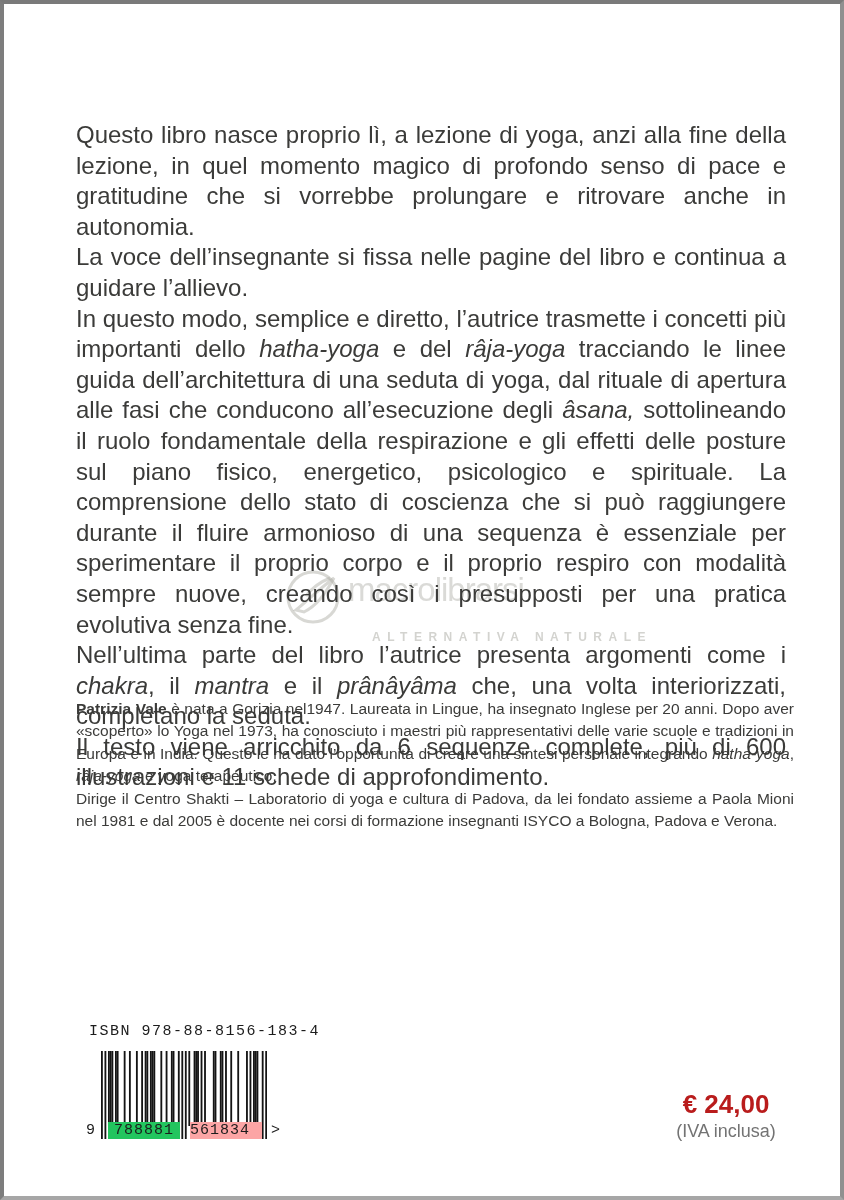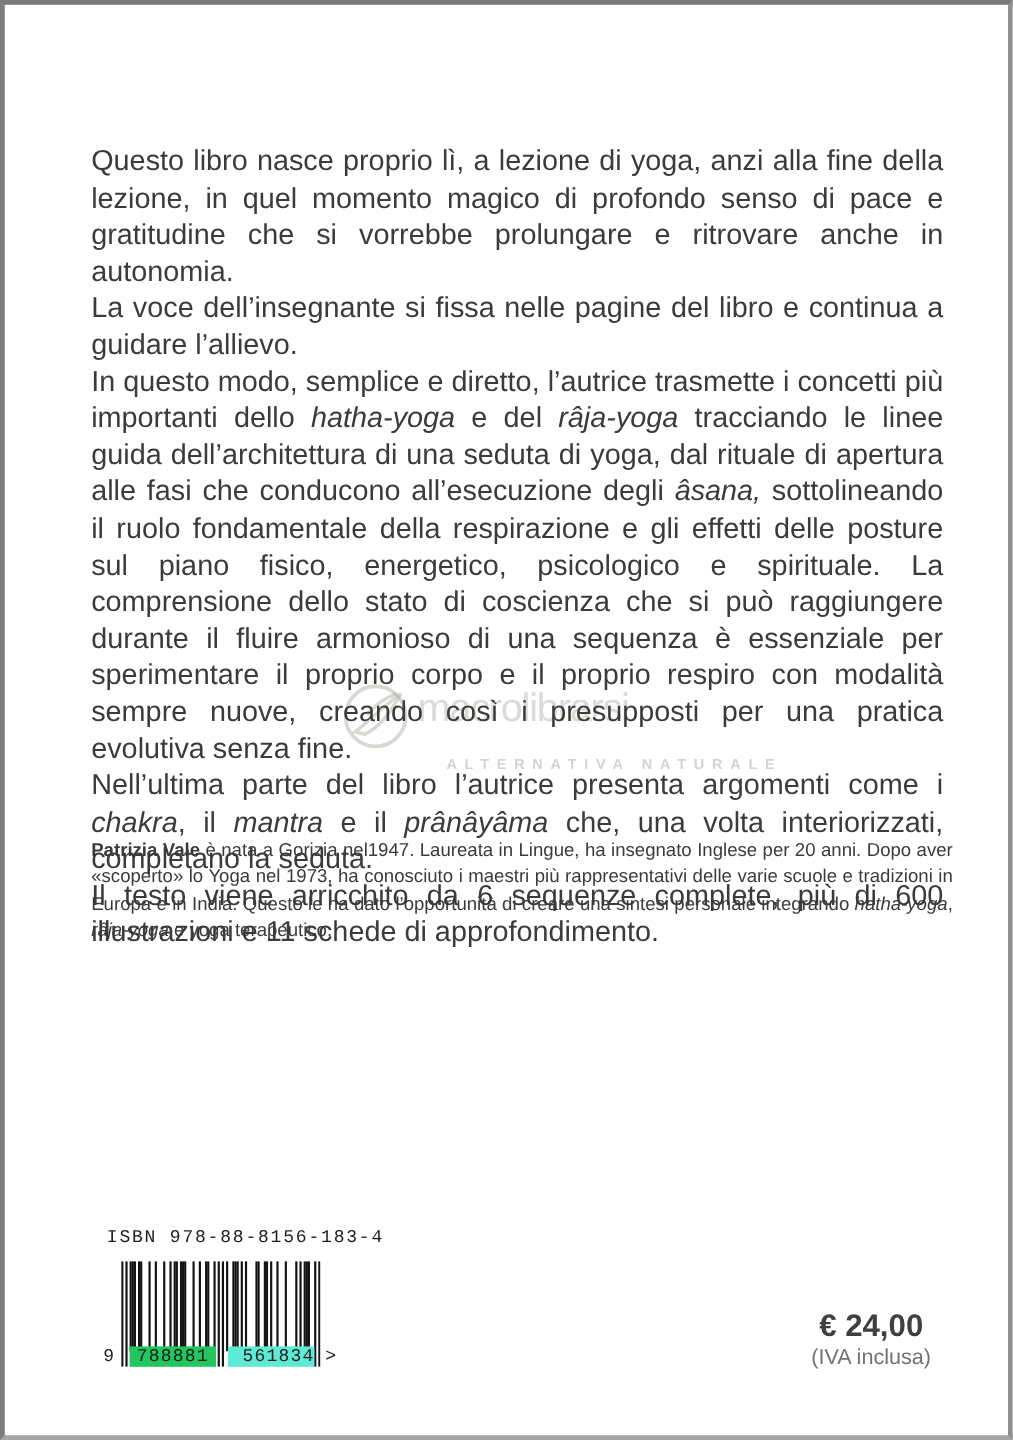--- a/index.html
+++ b/index.html
@@ -100,6 +100,7 @@
 
   <div class="bio">
       <p><span class="bd">Patrizia Vale</span><span> è nata a Gorizia nel1947. Laureata in Lingue, ha insegnato Inglese per 20 anni. Dopo aver «scoperto» lo Yoga nel 1973, ha conosciuto i maestri più rappresentativi delle varie scuole e tradizioni in Europa e in India. Questo le ha dato l’opportunità di creare una sintesi personale integrando </span><span class="it">hatha-yoga</span><span>, </span><span class="it">râja-yoga</span><span> e yoga terapeutico.</span></p>
+      <p><span>Dirige il Centro Shakti – Laboratorio di yoga e cultura di Padova, da lei fondato assieme a Paola Mioni nel 1981 e dal 2005 è docente nei corsi di formazione insegnanti ISYCO a Bologna, Padova e Verona.</span></p>
     </div>
 
   <div class="barcode-area">

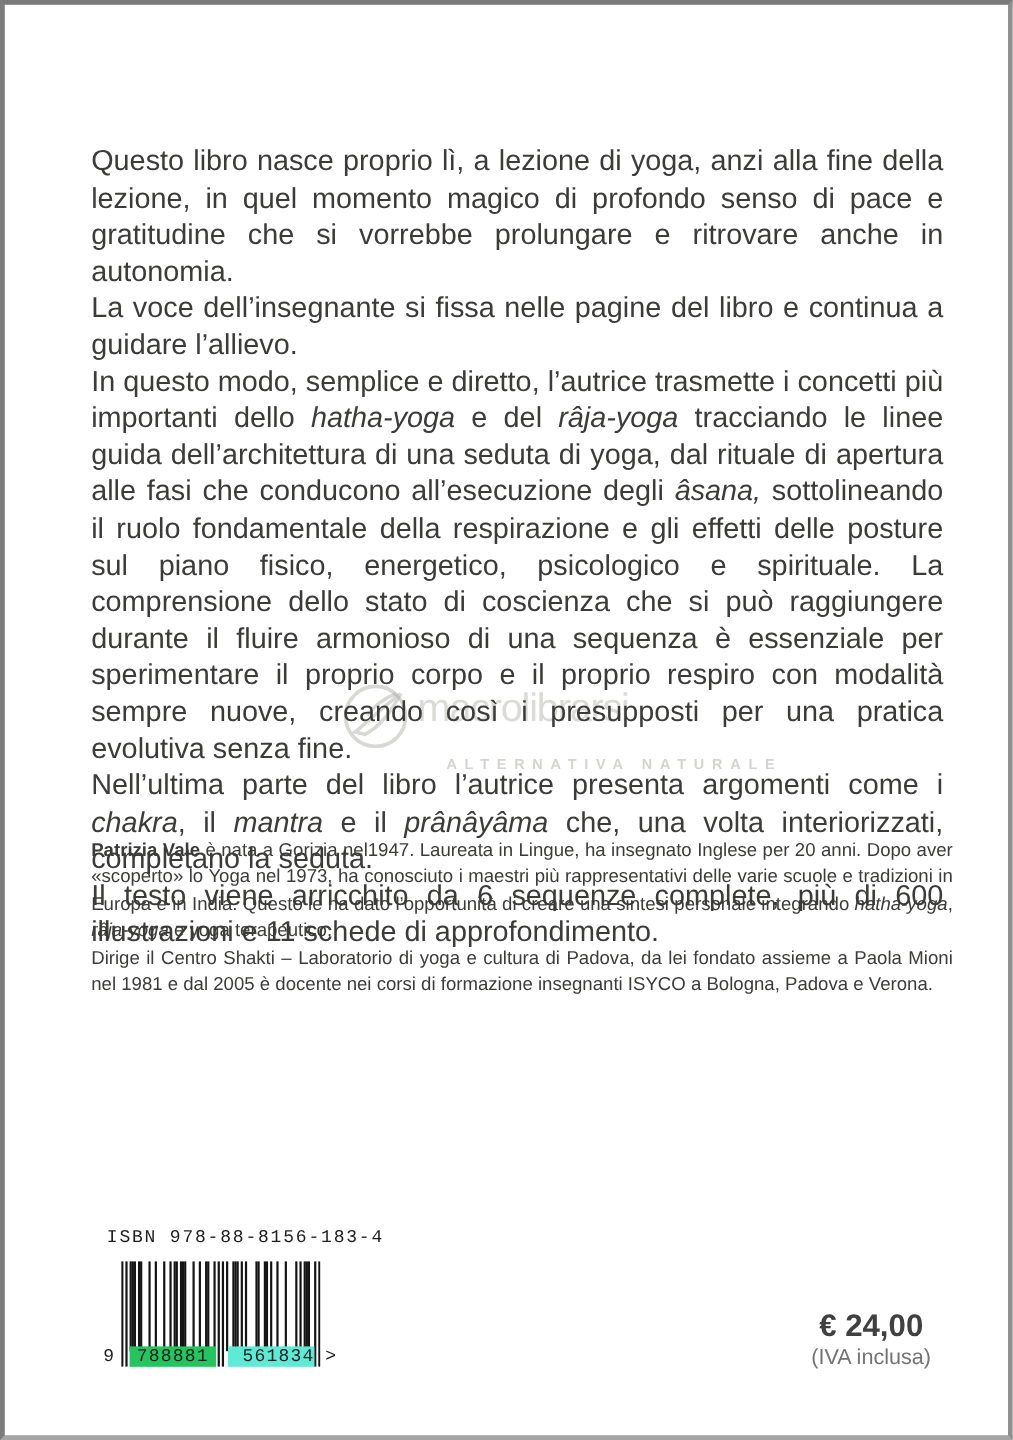--- a/index.html
+++ b/index.html
@@ -68,7 +68,7 @@
   .d-tr{left:187px;}
   
   .price{position:absolute;left:642px;top:1086px;width:160px;text-align:center;z-index:2;}
-  .amount{font-size:26px;font-weight:bold;color:#404040;line-height:28px;}
+  .amount{font-size:26px;font-weight:bold;color:#b91c1c;line-height:28px;}
   .vat{font-size:18px;color:#737373;margin-top:3px;}
 </style>
 </head>

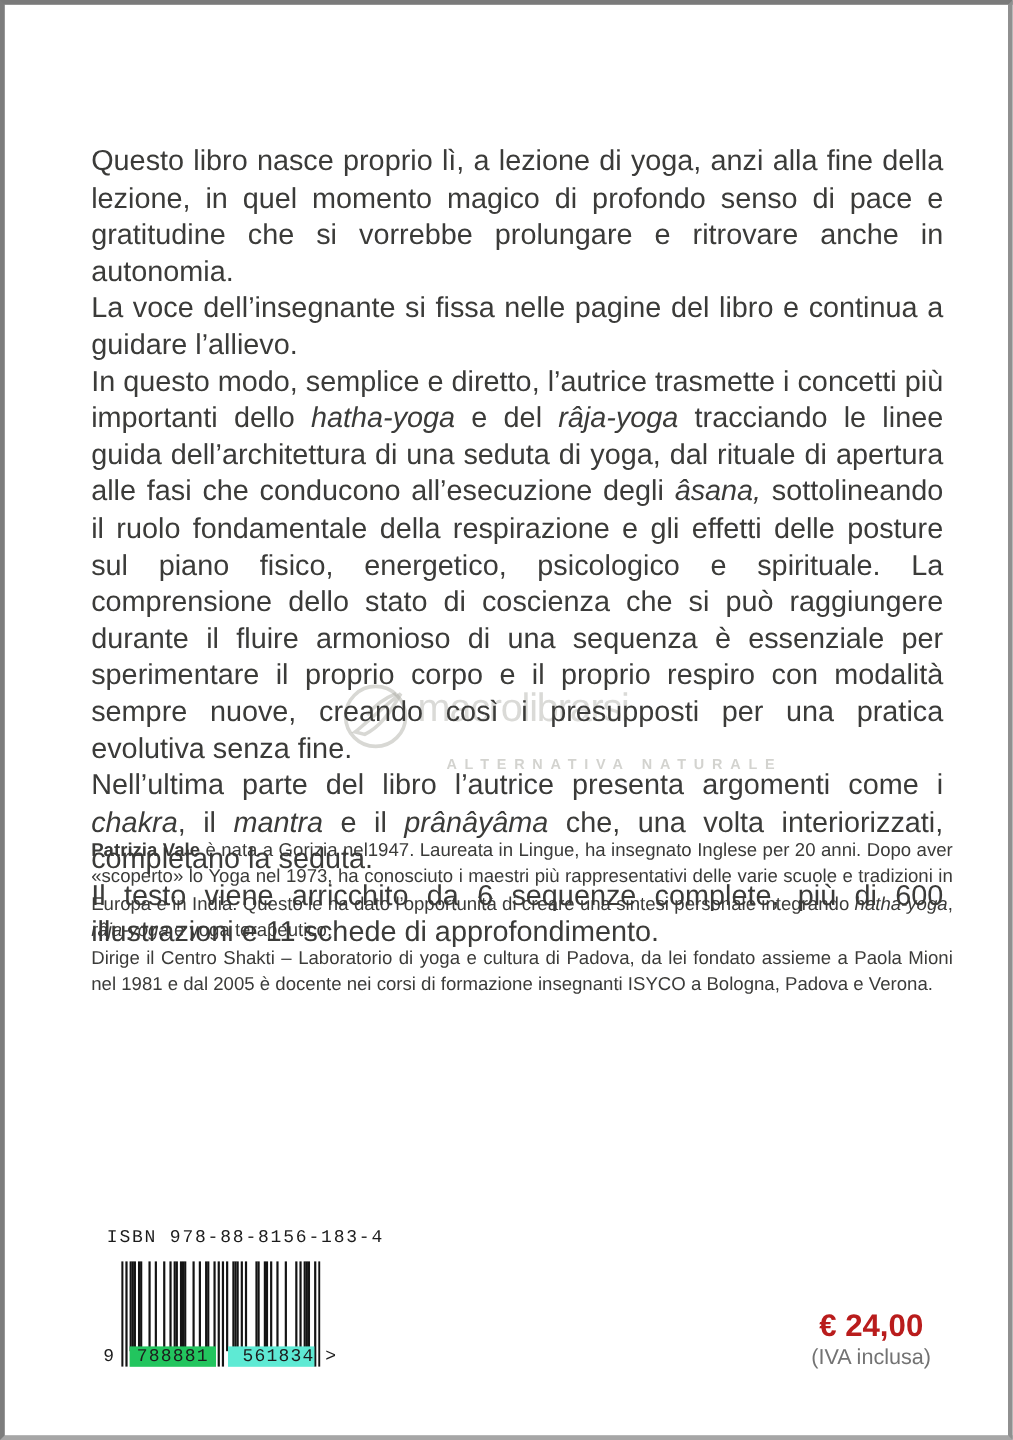--- a/index.html
+++ b/index.html
@@ -64,7 +64,7 @@
   }
   .d-first{left:2px;}
   .d-g1{left:24px;width:72px;background:#22c55e;text-align:center;letter-spacing:1px;}
-  .d-g2{left:106px;width:72px;background:#5eead4;text-align:right;letter-spacing:1px;}
+  .d-g2{left:106px;width:72px;background:#fca5a5;text-align:left;letter-spacing:1px;}
   .d-tr{left:187px;}
   
   .price{position:absolute;left:642px;top:1086px;width:160px;text-align:center;z-index:2;}

